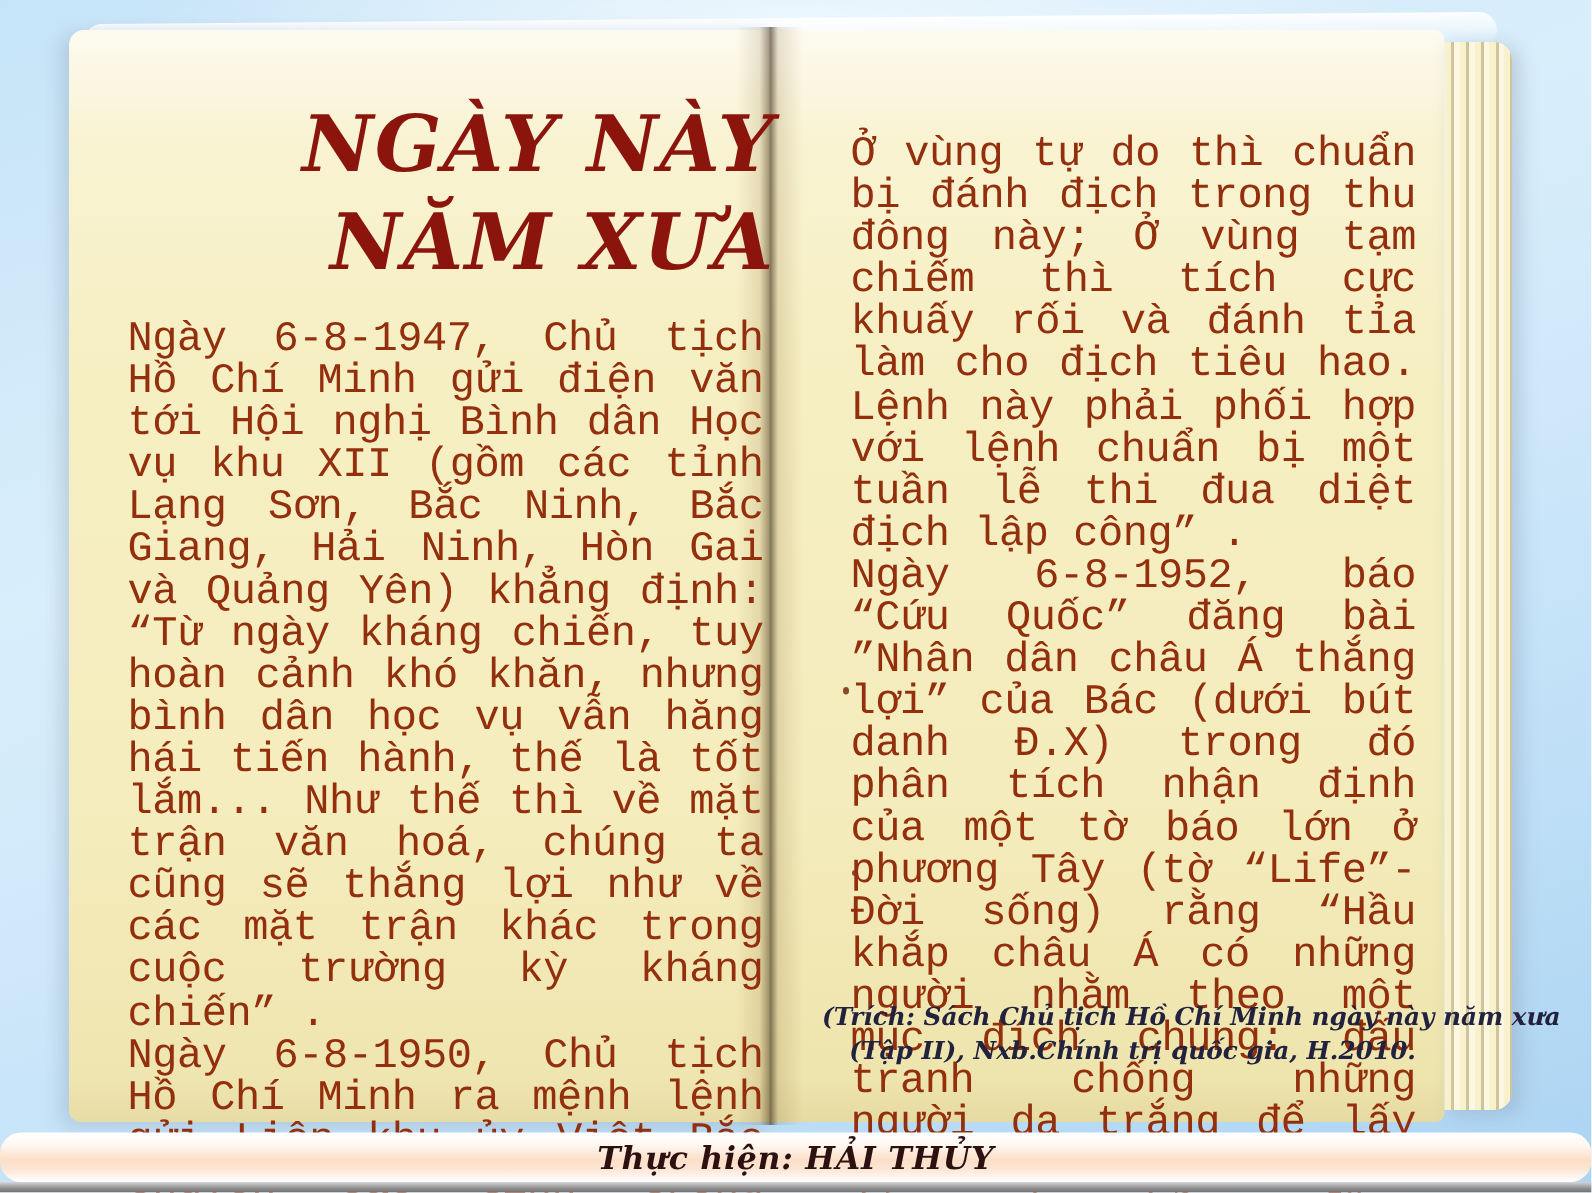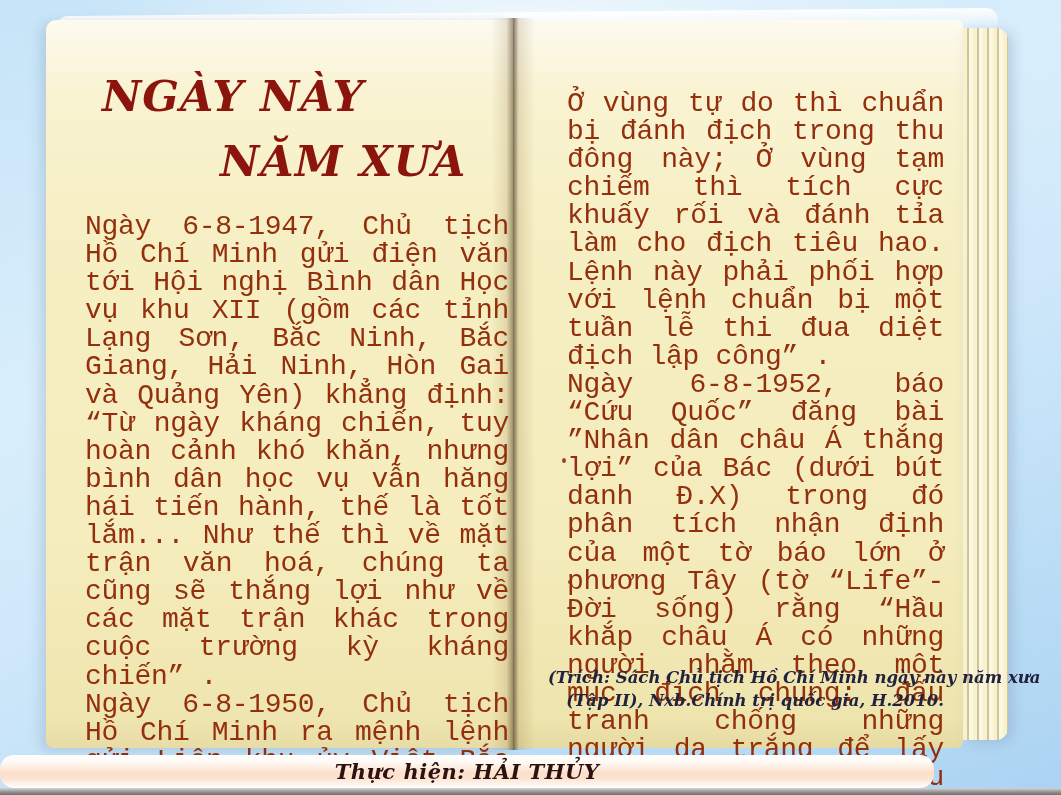--- a/index.html
+++ b/index.html
@@ -59,8 +59,8 @@
   .title {
     position:absolute; left:102px; top:64px;
     font-family:"DejaVu Serif", serif; font-style:italic; font-weight:bold;
-    font-size:43px; line-height:65px; letter-spacing:1px;
-    color:#8b150c; white-space:nowrap;
+    font-size:52px; line-height:65px; letter-spacing:1px;
+    color:#8b150c; white-space:nowrap;text-align:right;
   }
   .title-line2 { margin-left:118px; }
 

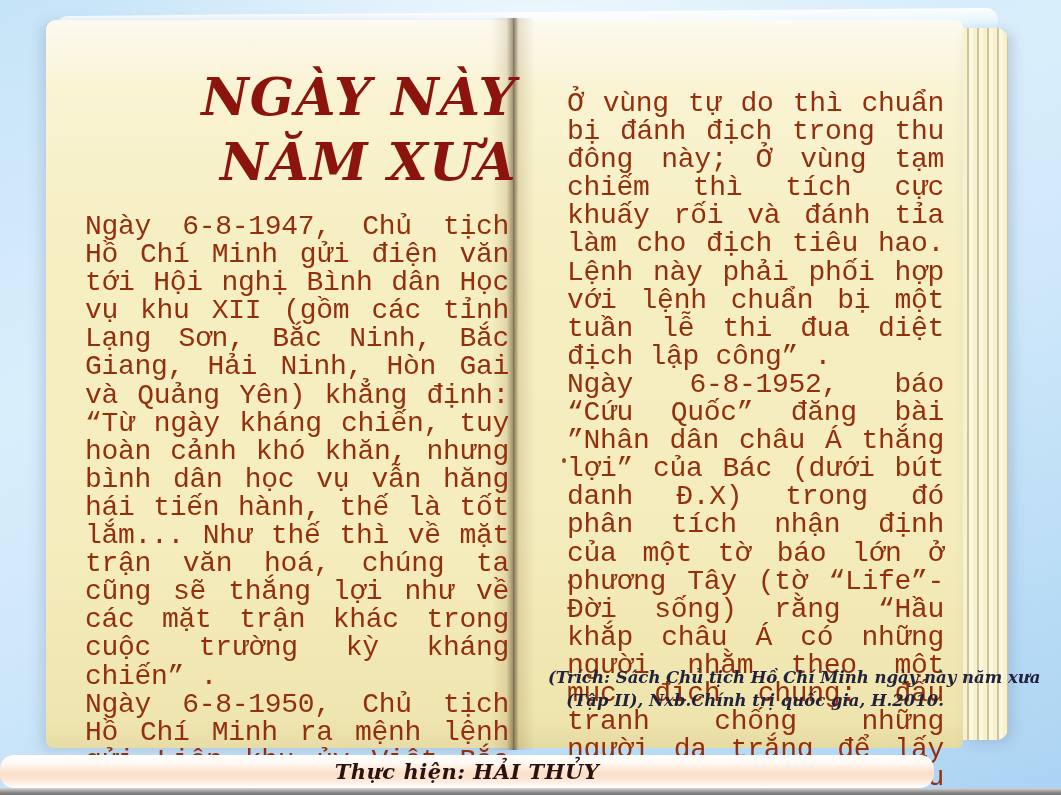--- a/index.html
+++ b/index.html
@@ -87,7 +87,7 @@
 
   
   .footer-bar {
-    position:absolute; left:0; top:755px; width:934px; height:33px;
+    position:absolute; left:0; top:755px; width:1061px; height:33px;
     border-radius:14px;
     background:linear-gradient(180deg, #ffffff 0%, #fff8f2 25%, #fcdfc8 55%, #fce4d2 72%, #ffffff 100%);
     display:flex; align-items:center; justify-content:center;

